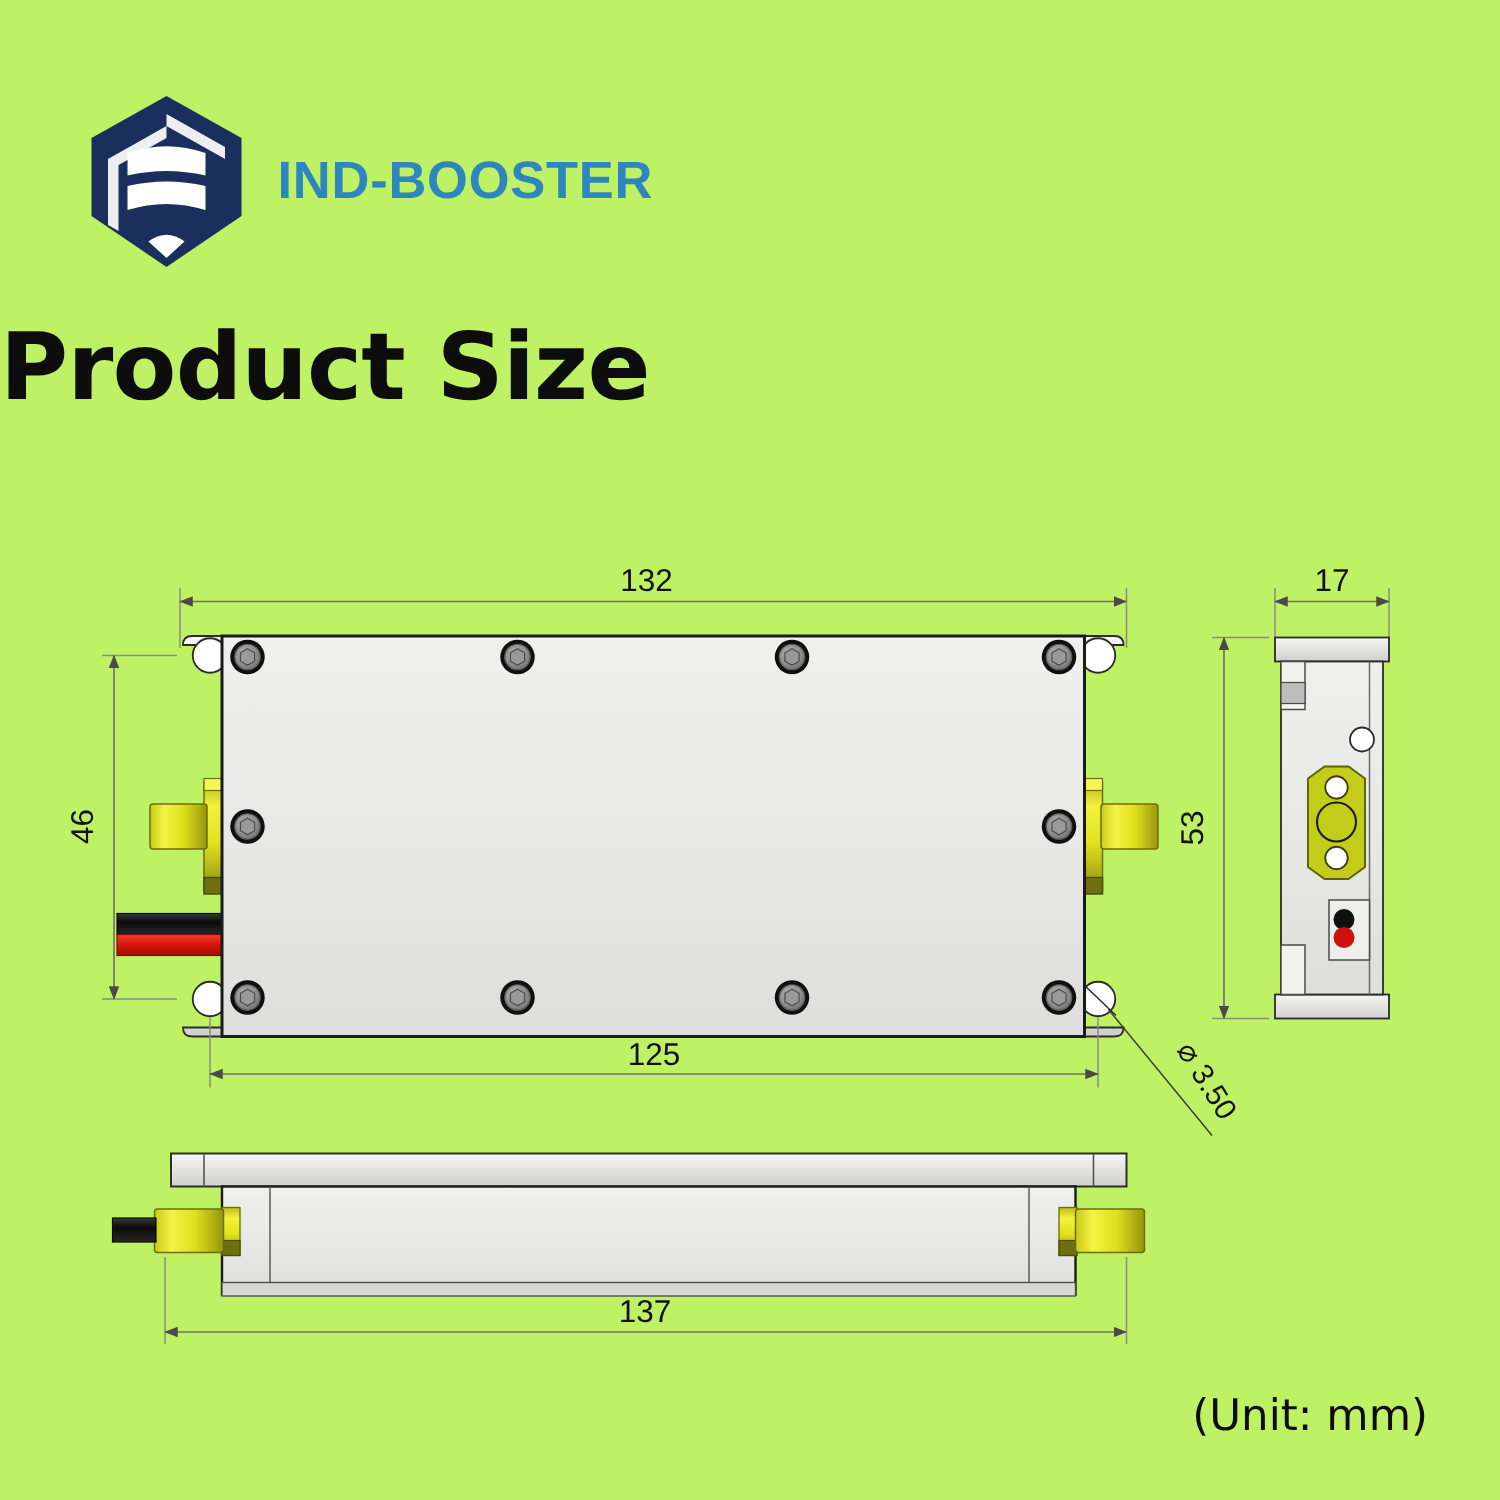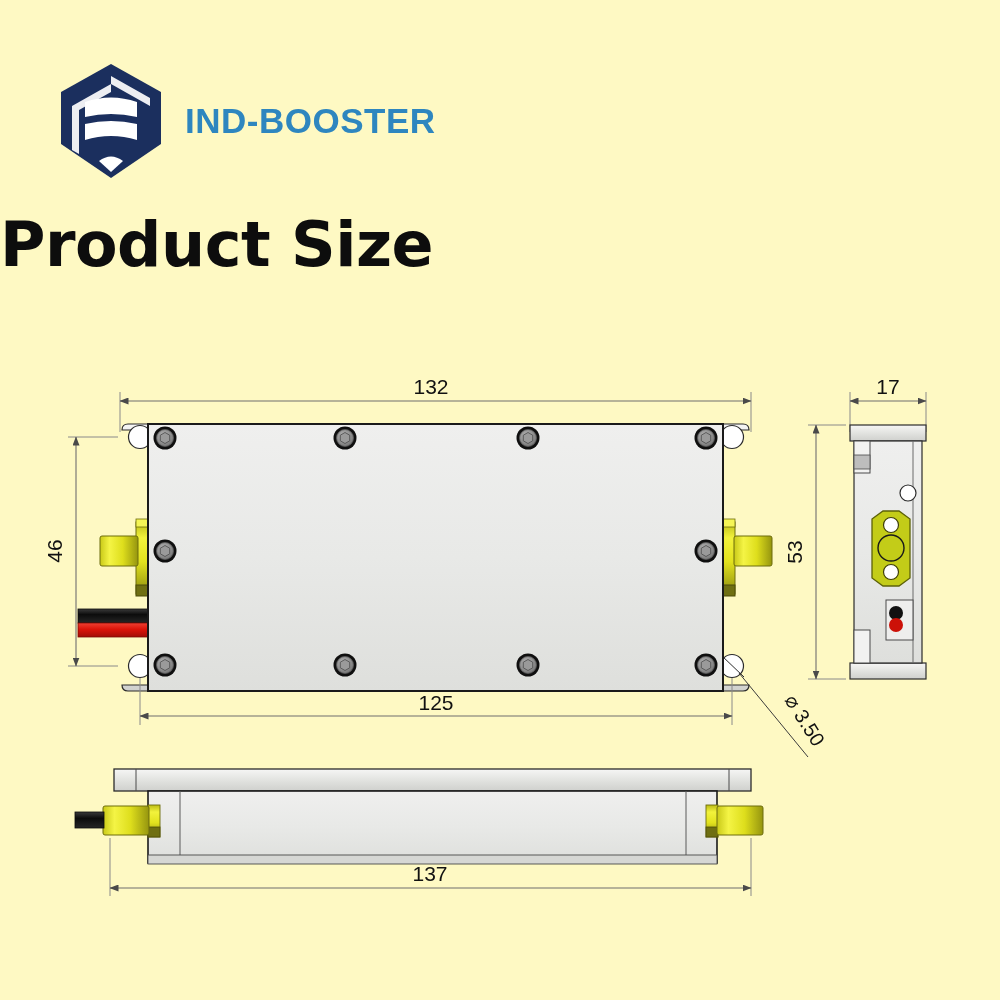--- a/index.html
+++ b/index.html
@@ -14,7 +14,7 @@
     position: relative;
     width: 1000px;
     height: 1000px;
-    background: #fef9c3;
+    background: #bef264;
   }
 
   

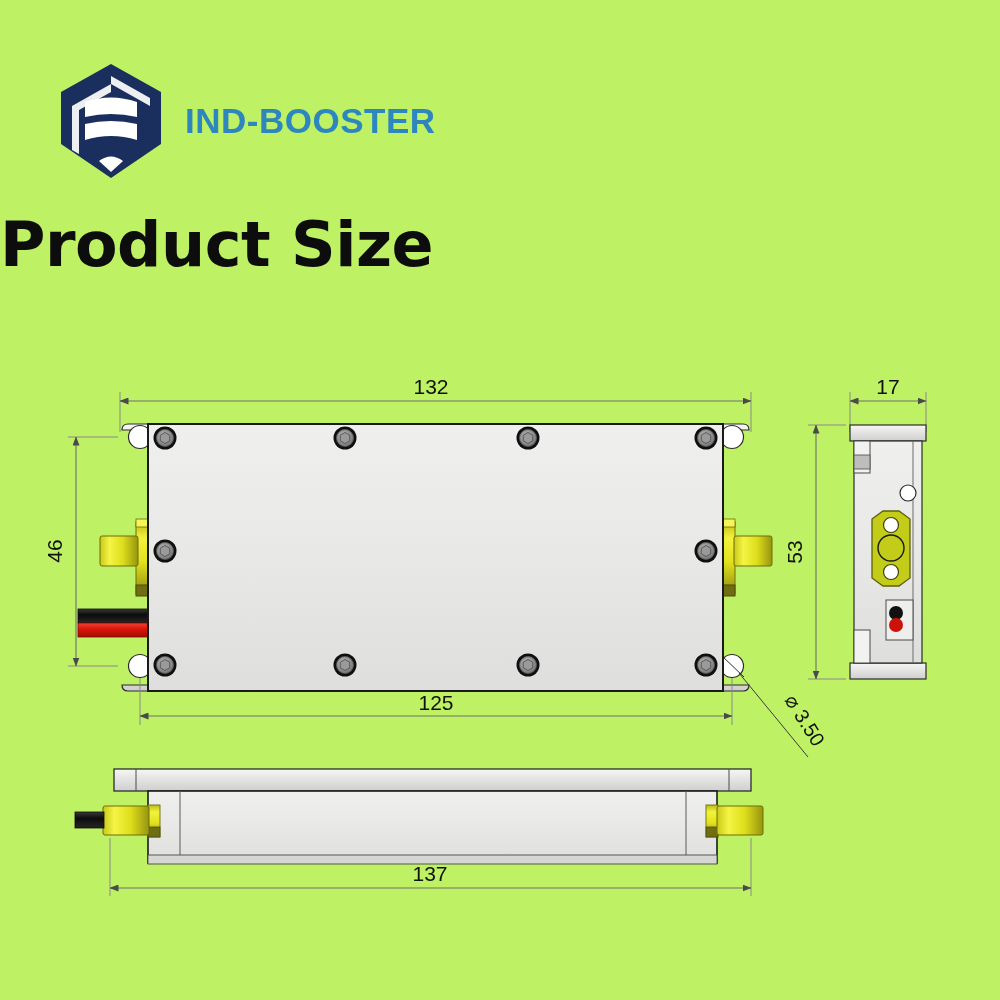--- a/index.html
+++ b/index.html
@@ -335,6 +335,7 @@
     </g>
   </svg>
 
+  <div id="unit-note">(Unit: mm)</div>
 
 </div>
 

